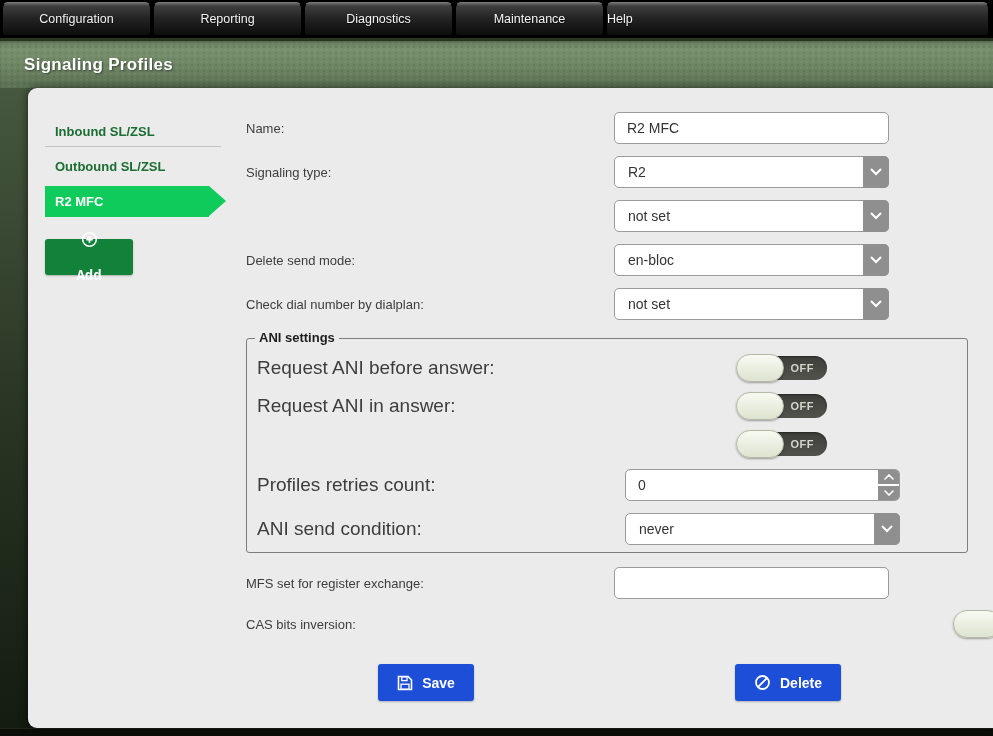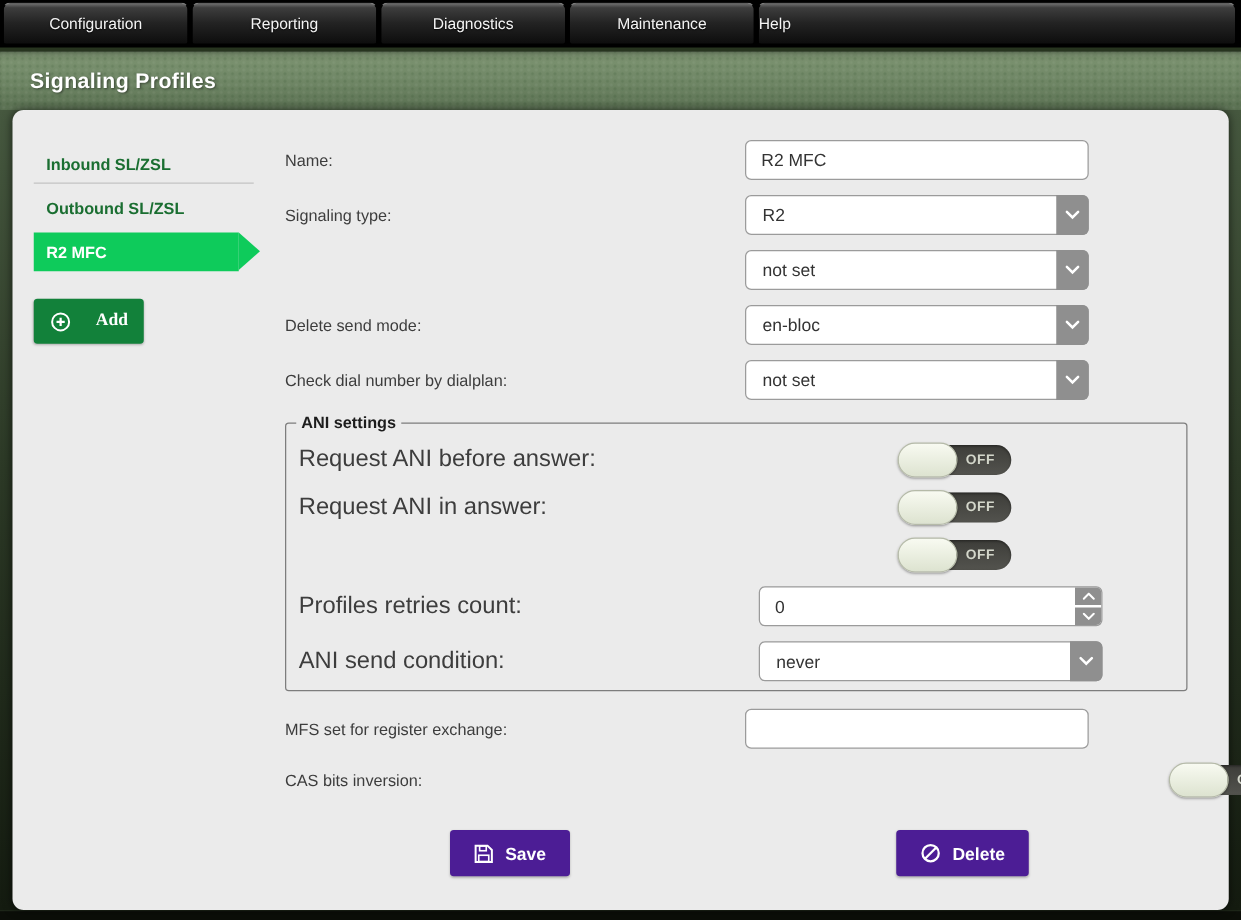--- a/index.html
+++ b/index.html
@@ -48,7 +48,7 @@
 
   
   .main-wrap {
-    height:640px; padding:0 10px;
+    height:640px; padding:0 28px;
     background:linear-gradient(180deg,#46583f 0%,#2c3926 45%,#141b10 100%);
   }
   .panel {

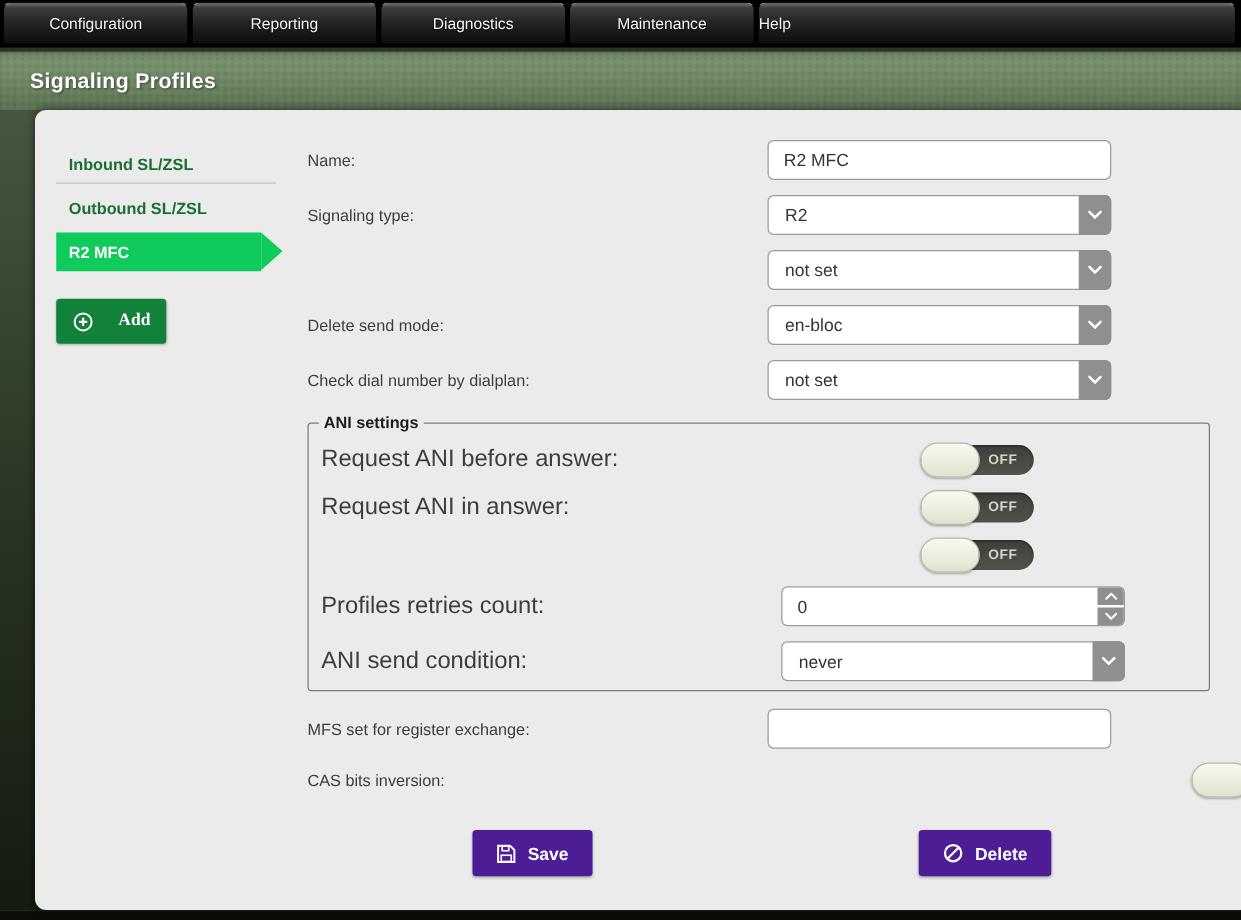--- a/index.html
+++ b/index.html
@@ -79,9 +79,9 @@
     position:absolute; left:17px; top:151px; width:88px; height:36px;
     background:#12813a; border:none; border-radius:3px;
     color:#fff; font-size:14px; font-weight:bold;
-    font-family:Liberation Serif, serif;
+    font-family:Liberation Mono, monospace;
     display:flex; align-items:center; justify-content:center; gap:20px;
-    cursor:pointer; box-shadow:0 1px 2px rgba(0,0,0,0.25);
+    cursor:pointer; box-shadow:0 1px 2px rgba(0,0,0,0.25);flex-direction:column;
   }
 
   

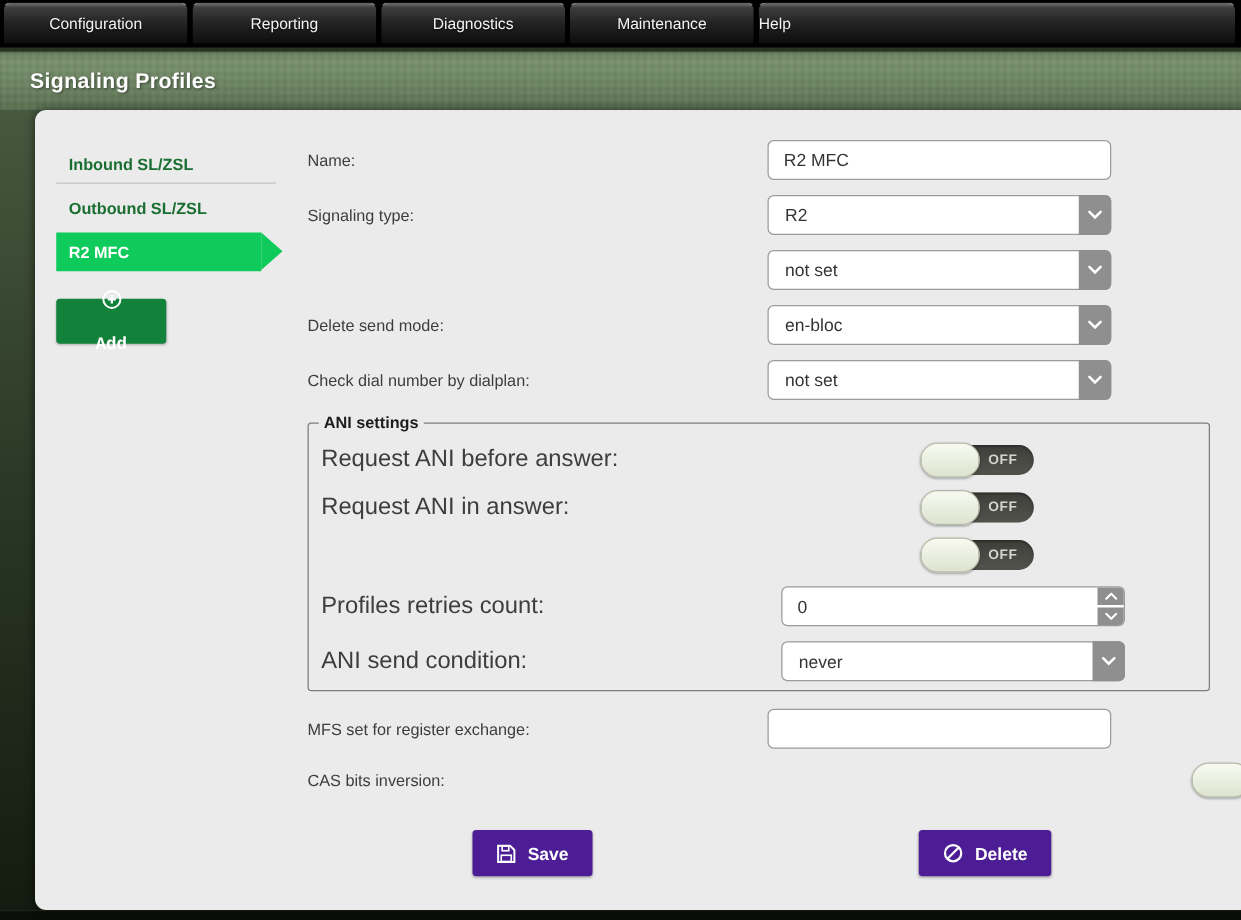--- a/index.html
+++ b/index.html
@@ -167,7 +167,7 @@
   
   .action-btn {
     position:absolute; top:576px; height:37px;
-    background:#4c1d95; border:none; border-radius:3px;
+    background:#1d4ed8; border:none; border-radius:3px;
     color:#fff; font-size:14px; font-weight:bold;
     font-family:"Liberation Sans", sans-serif;
     display:flex; align-items:center; justify-content:center; gap:9px;

